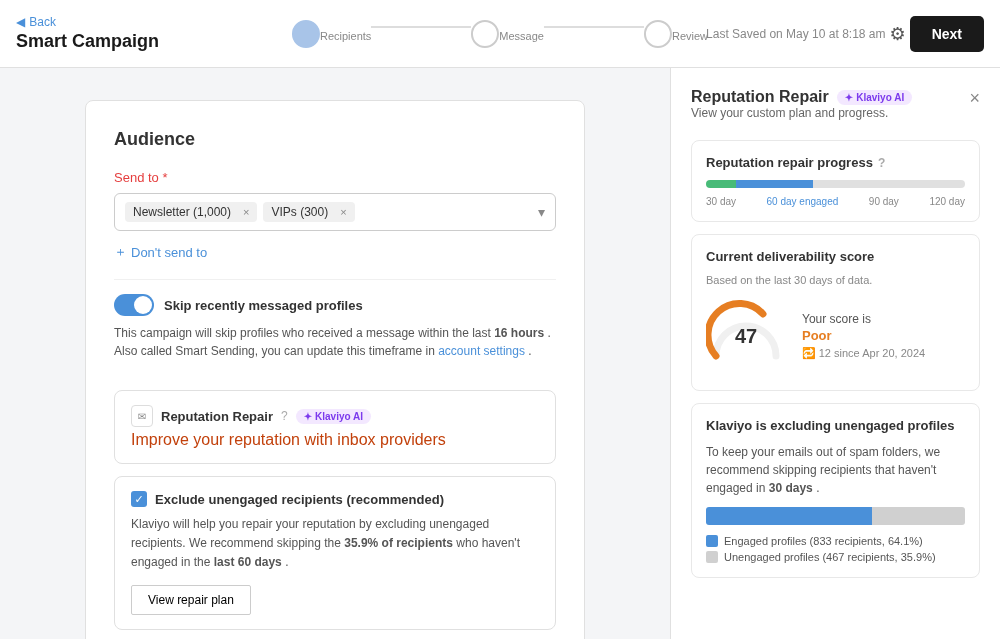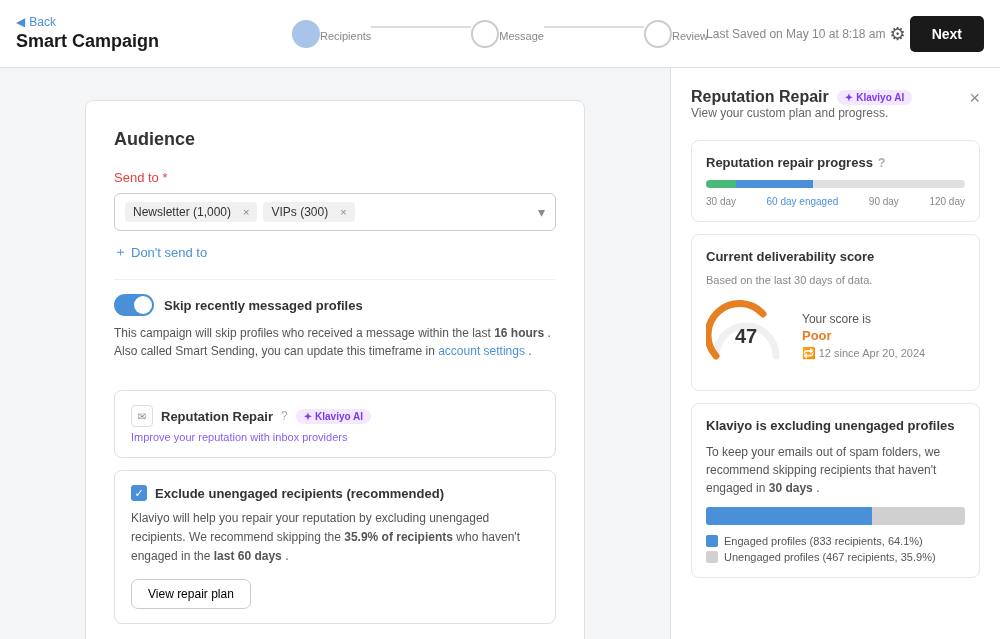--- a/index.html
+++ b/index.html
@@ -65,7 +65,7 @@
     .rep-icon { width: 22px; height: 22px; border: 1px solid #ddd; border-radius: 4px; display: flex; align-items: center; justify-content: center; font-size: 10px; color: #888; }
     .rep-title { font-weight: 600; font-size: 13px; }
     .ai-badge { background: #f3e8ff; color: #7c3aed; border-radius: 10px; padding: 2px 8px; font-size: 10px; font-weight: 600; display: flex; align-items: center; gap: 3px; }
-    .rep-sub { font-size: 11px; color: #8b5cf6; }
+    .rep-sub { font-size: 16px; color: #c2410c; }
     .help-icon { color: #aaa; font-size: 12px; cursor: pointer; }
 
     .exclude-box { border: 1px solid #e0e0e0; border-radius: 8px; padding: 14px 16px; margin-top: 12px; }

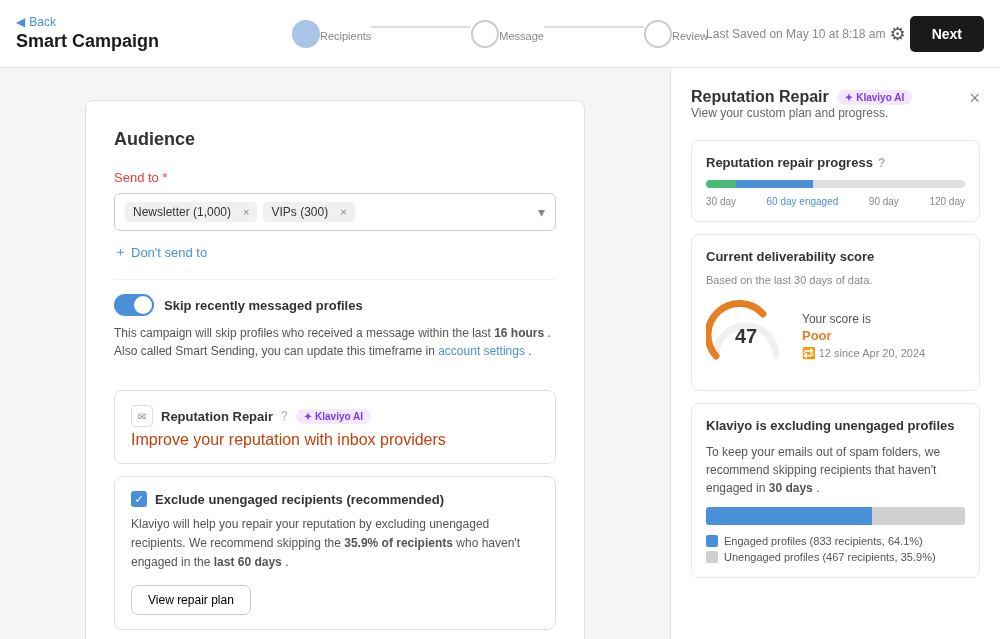--- a/index.html
+++ b/index.html
@@ -75,7 +75,7 @@
     .exclude-title { font-weight: 600; font-size: 13px; }
     .exclude-desc { font-size: 12px; color: #555; line-height: 1.6; }
     .exclude-desc strong { font-weight: 700; }
-    .view-plan-btn { margin-top: 12px; border: 1px solid #ccc; background: #fff; padding: 7px 16px; border-radius: 7px; font-size: 12px; cursor: pointer; }
+    .view-plan-btn { margin-top: 12px; border: 1px solid #ccc; background: #fff; padding: 7px 16px; border-radius: 2px; font-size: 12px; cursor: pointer; }
 
     
     .right-panel { width: 330px; background: #fff; border-left: 1px solid #e0e0e0; padding: 20px; overflow-y: auto; flex-shrink: 0; }

